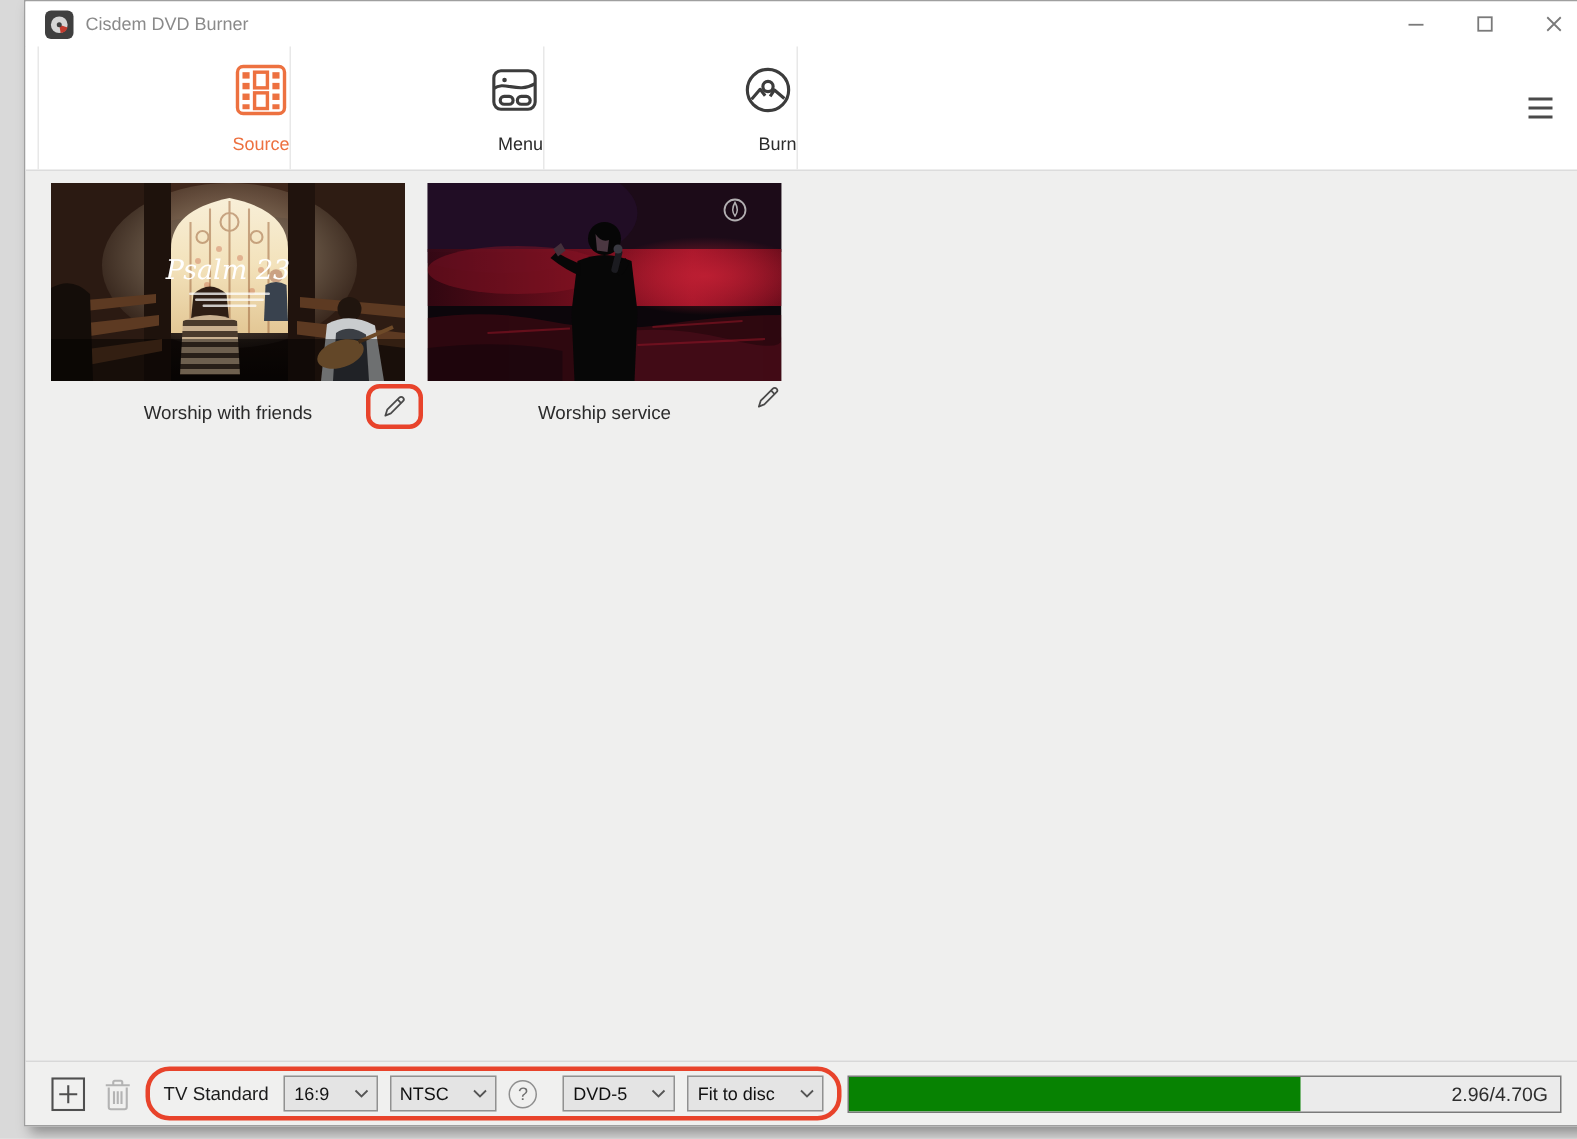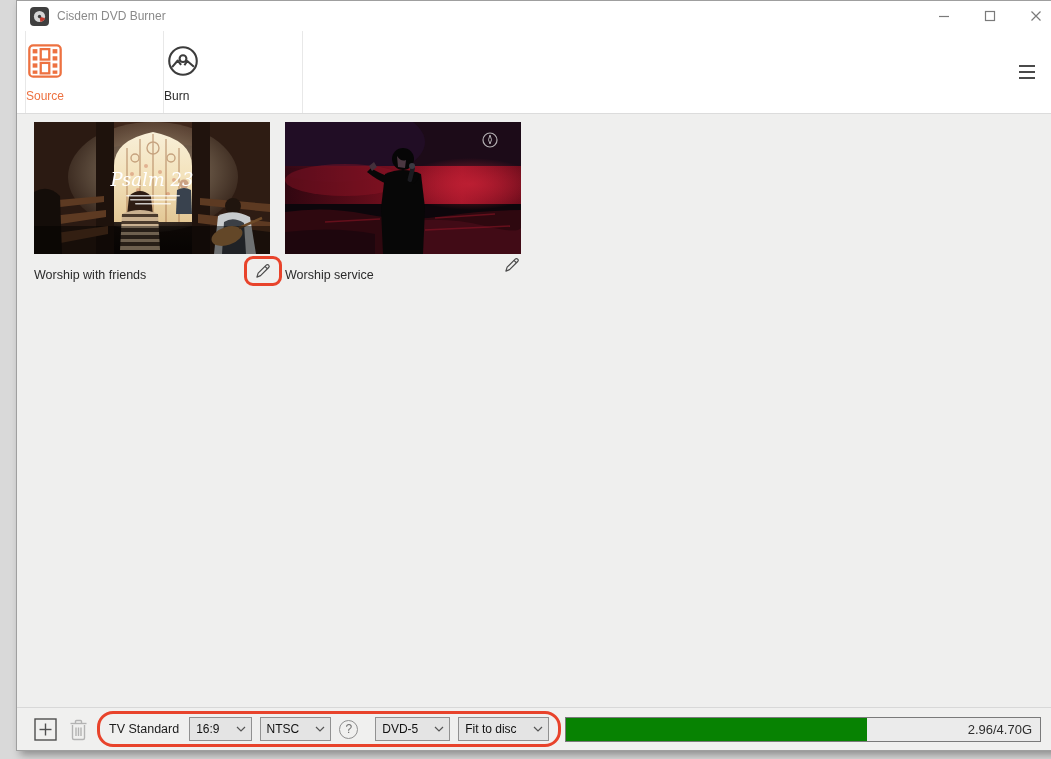--- a/index.html
+++ b/index.html
@@ -18,7 +18,7 @@
   .win-btn { width:46px; height:100%; display:flex; align-items:center; justify-content:center; cursor:default; }
   
   .toolbar { height:83px; background:#fff; border-bottom:1px solid #dcdcdc; display:flex; flex:none; }
-  .tab { width:139px; border-right:1px solid #e8e8e8; display:flex; flex-direction:column; align-items:flex-start; justify-content:center; gap:5px; }
+  .tab { width:169px; border-right:1px solid #e8e8e8; display:flex; flex-direction:column; align-items:flex-end; justify-content:center; gap:5px; }
   .tab:first-child { border-left:1px solid #e8e8e8; margin-left:8px; }
   .tab-label { font-size:12px; color:#2b2b2b; }
   .tab.active .tab-label { color:#ED7140; }

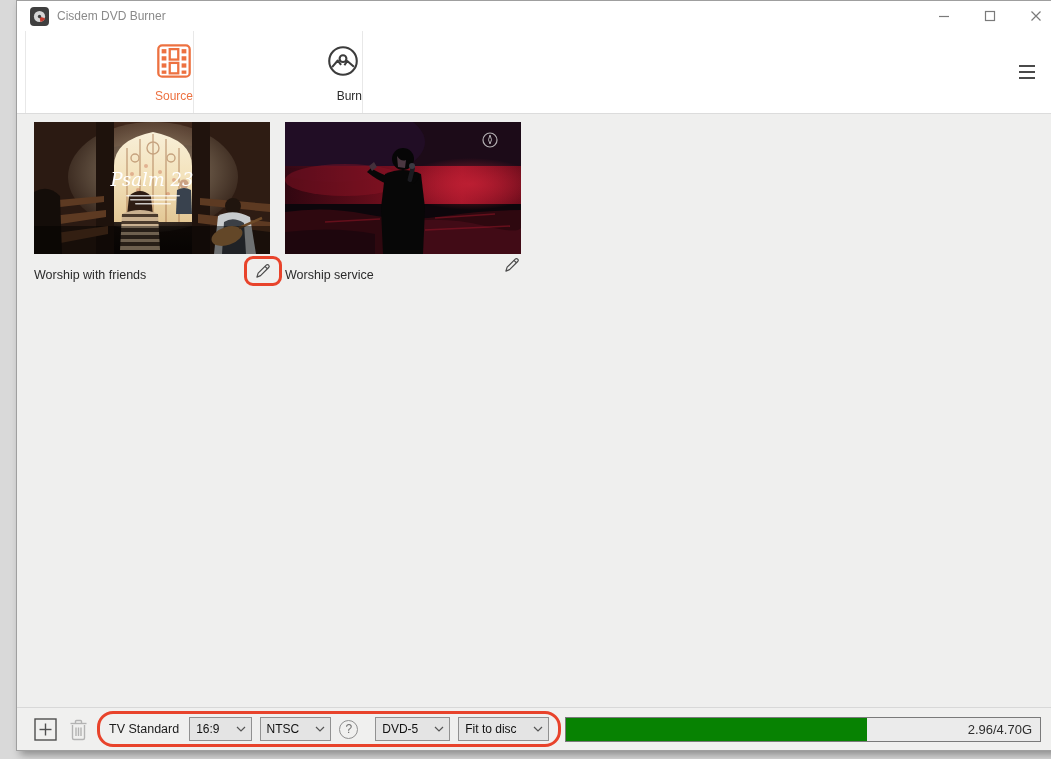--- a/index.html
+++ b/index.html
@@ -108,6 +108,18 @@
     <div class="tab">
       <span>
         <svg width="38" height="38" viewBox="0 0 40 40" fill="none" stroke="#3c3c3c" stroke-width="2.2">
+          <rect x="5.5" y="6.5" width="29" height="27" rx="5"></rect>
+          <circle cx="13" cy="13" r="1.6" fill="#3c3c3c" stroke="none"></circle>
+          <path d="M5.5 19 C 13 13, 22 23, 34.5 15.5"></path>
+          <rect x="10" y="24.5" width="9" height="5.5" rx="2.7"></rect>
+          <rect x="22" y="24.5" width="9" height="5.5" rx="2.7"></rect>
+        </svg>
+      </span>
+      <span class="tab-label">Menu</span>
+    </div>
+    <div class="tab">
+      <span>
+        <svg width="38" height="38" viewBox="0 0 40 40" fill="none" stroke="#3c3c3c" stroke-width="2.2">
           <circle cx="20" cy="20" r="14.5"></circle>
           <circle cx="20" cy="17.5" r="3.6"></circle>
           <path d="M8.5 26.5 L14.5 19.5 L18 24 M21.5 24.5 L24.5 20 L31.5 26" stroke-linejoin="round"></path>

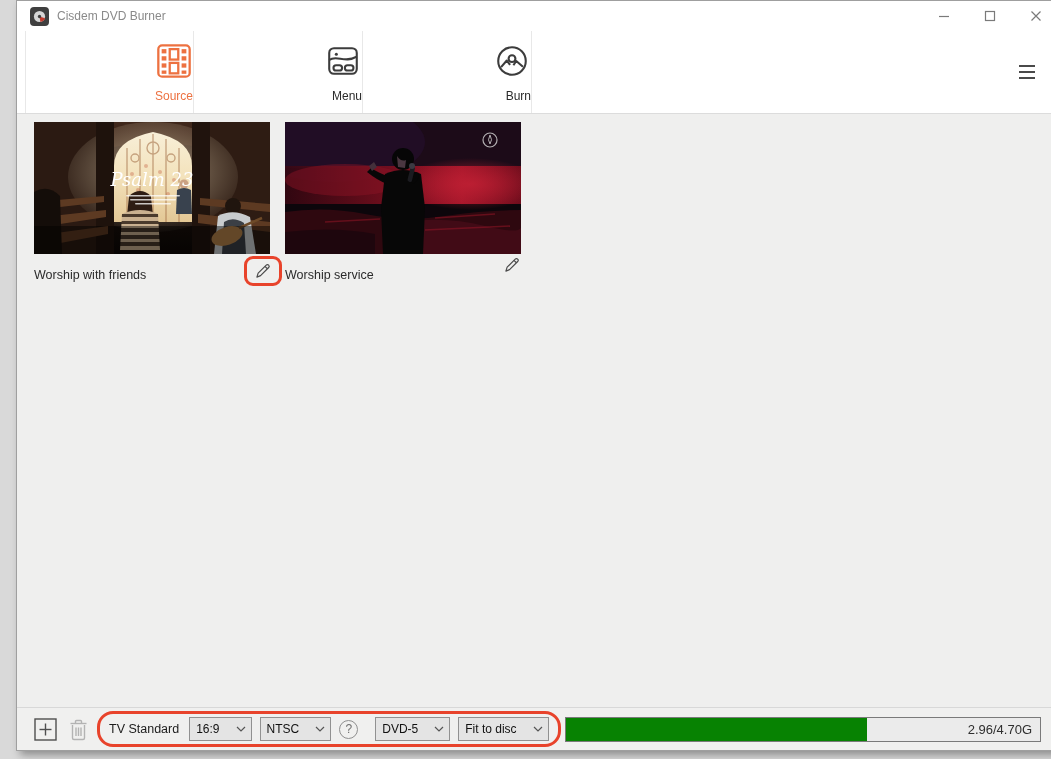--- a/index.html
+++ b/index.html
@@ -29,7 +29,7 @@
   .content { flex:1; background:#efefee; padding:8px 0 0 17px; display:flex; gap:15px; align-items:flex-start; }
   .card { width:236px; position:relative; }
   .thumb { width:236px; height:132px; display:block; }
-  .card-caption { margin-top:8px; height:26px; display:flex; align-items:center; }
+  .card-caption { margin-top:8px; height:26px; display:flex; align-items:center; justify-content:center; }
   .card-title { font-size:12.5px; color:#2b2b2b; }
   .edit-wrap { position:absolute; top:134px; right:0; }
   .edit-wrap.annotated { right:-12px; border:3px solid #E8432B; border-radius:9px; padding:3px 7px; }

